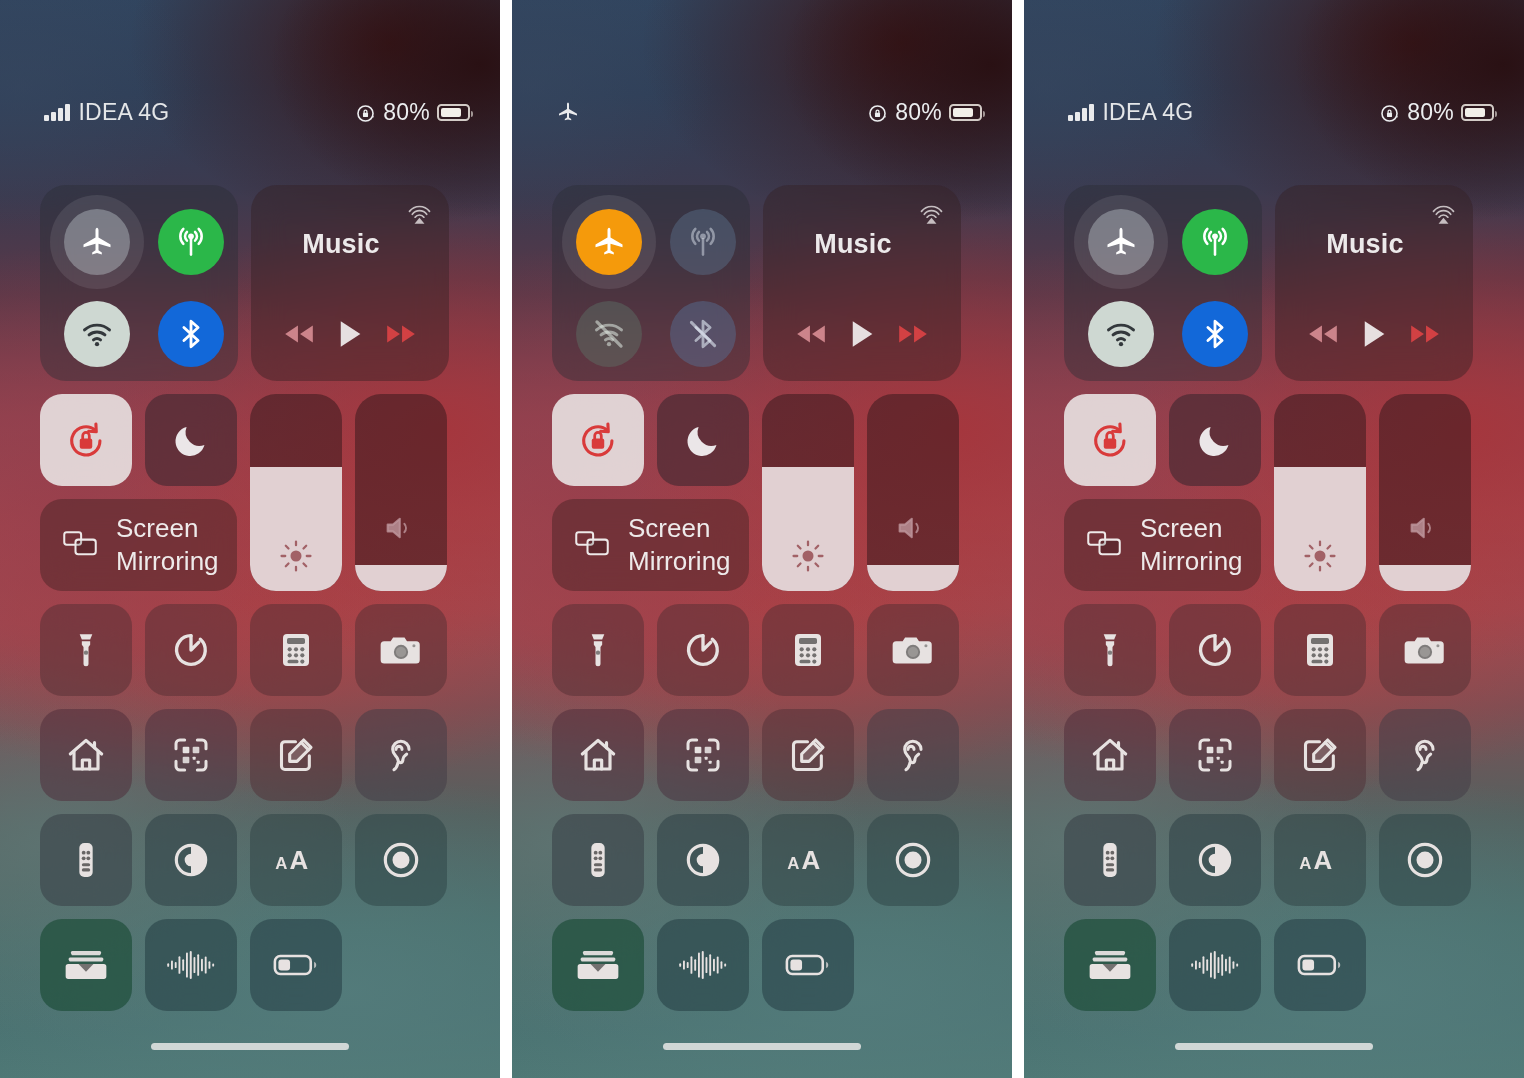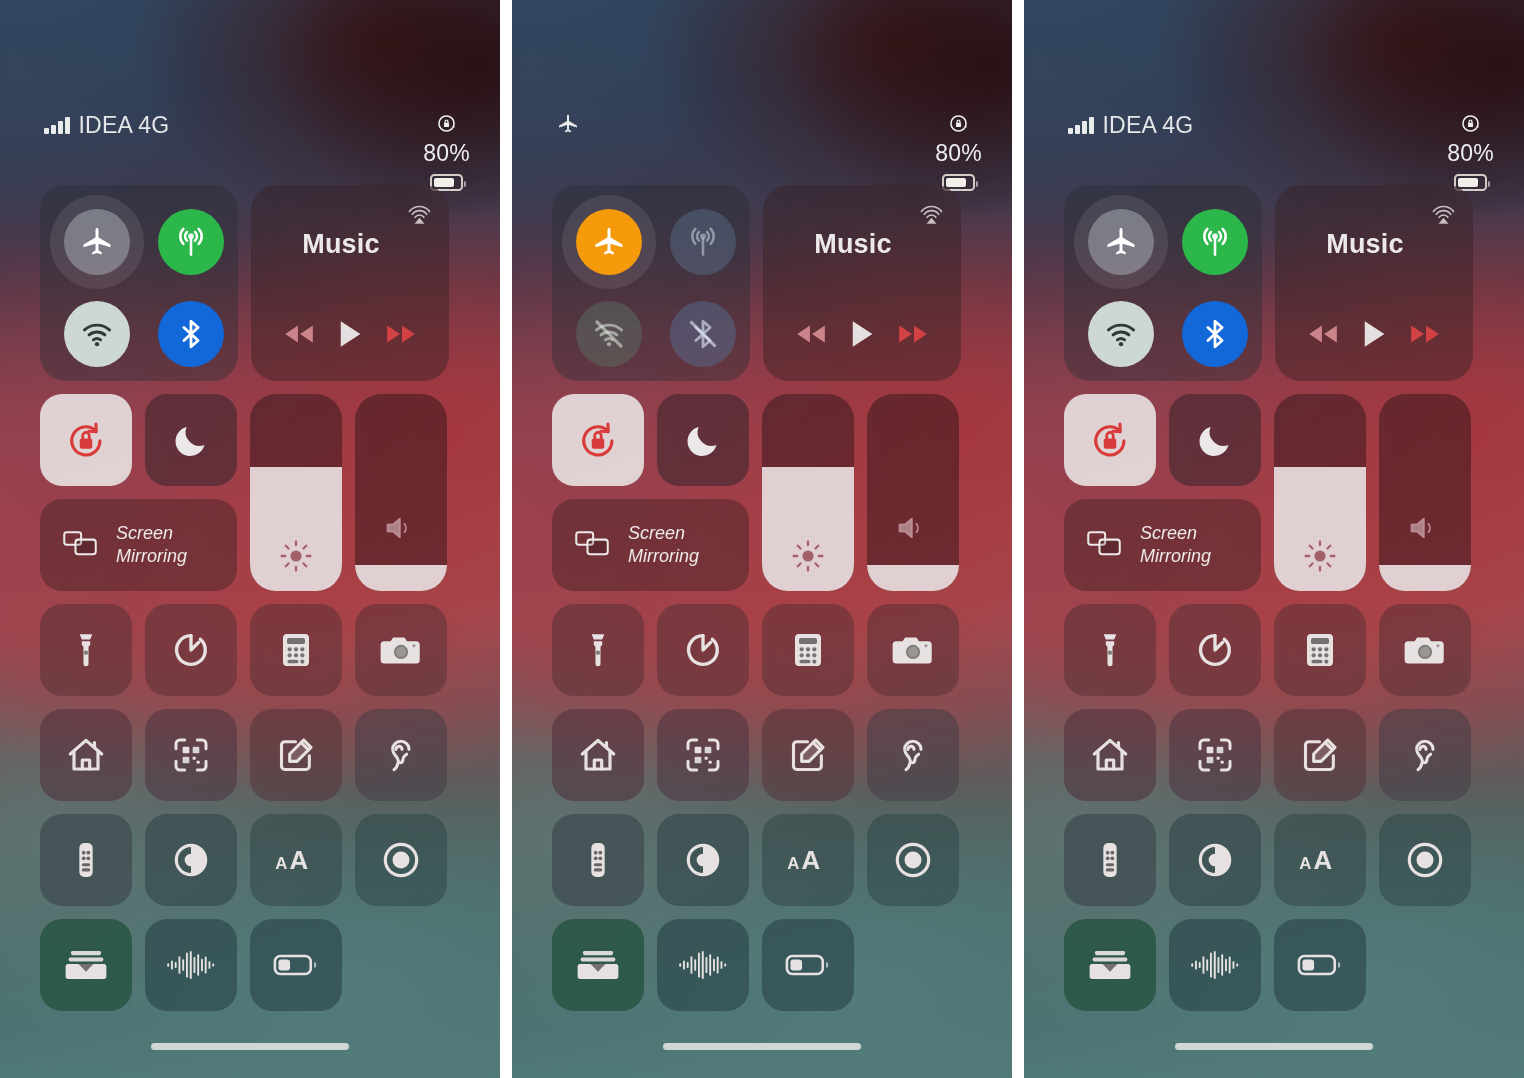--- a/index.html
+++ b/index.html
@@ -60,7 +60,7 @@
   .statusbar {
     position: absolute; top: 0; left: 0; right: 0;
     height: 58px;
-    display: flex; align-items: flex-start; justify-content: space-between;
+    display: flex; align-items: center; justify-content: space-between;
     padding: 0 30px 0 44px;
     padding-top: 112px;
     color: #e9eaec;

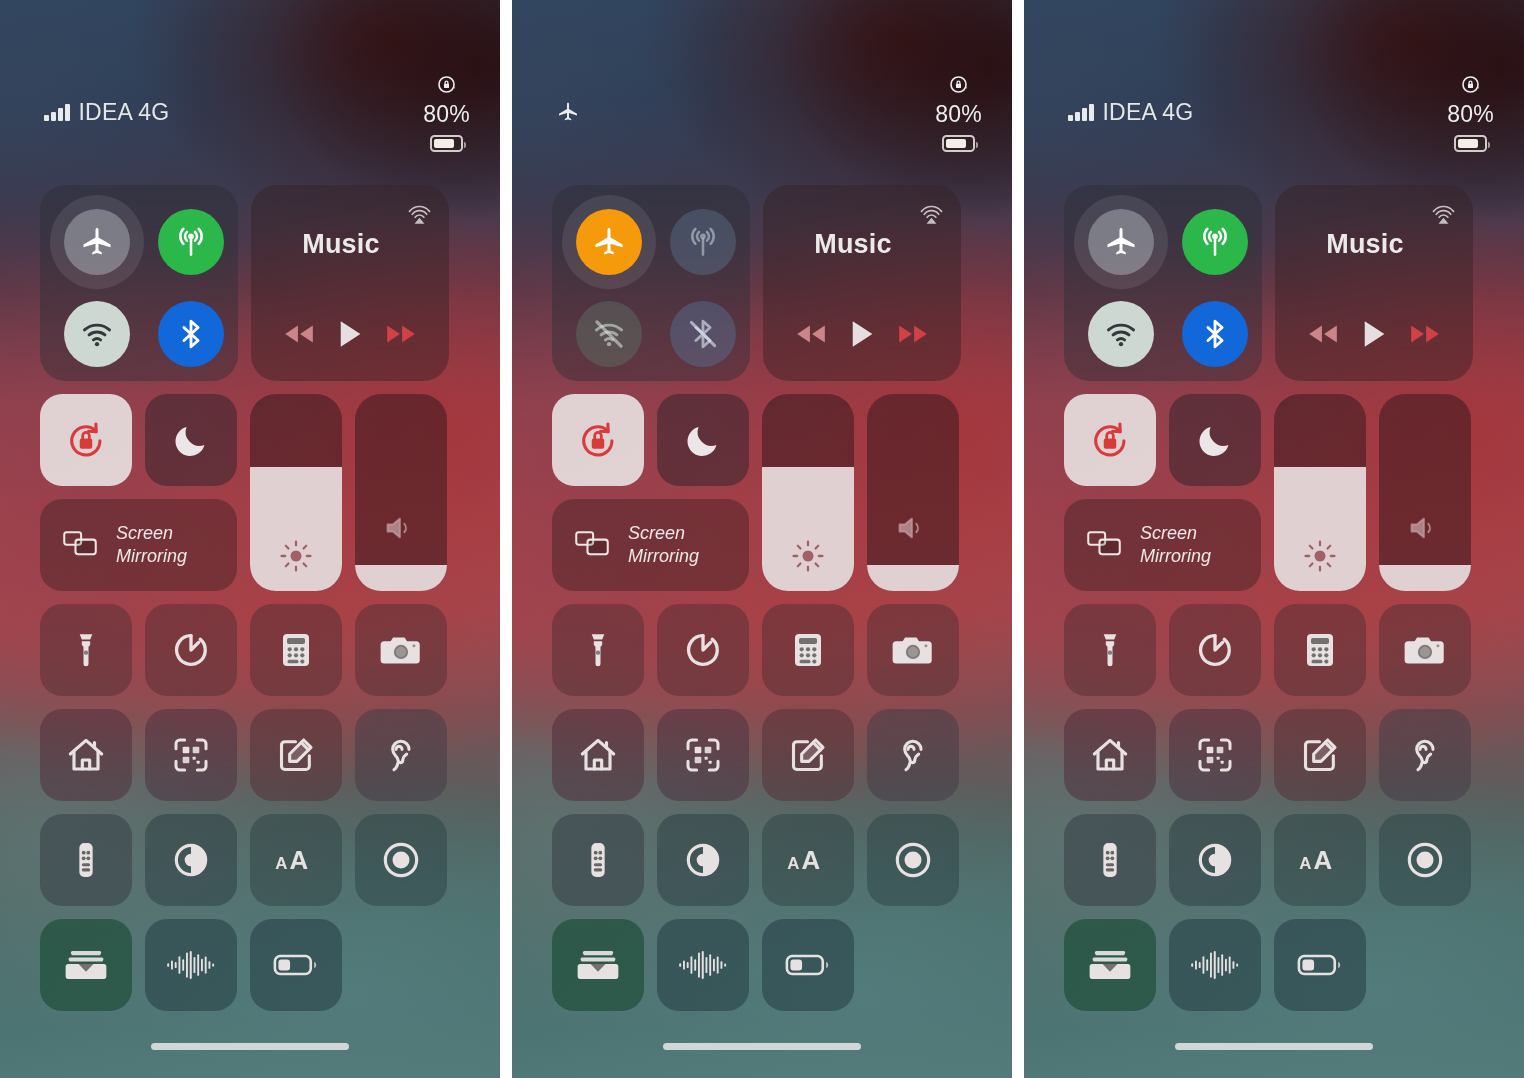--- a/index.html
+++ b/index.html
@@ -68,7 +68,7 @@
     letter-spacing: 0.2px;
   }
   .sb-left, .sb-right { display:flex; align-items:center; gap:9px; }
-  .sb-right { gap: 7px; flex-direction: column; }
+  .sb-right { gap: 7px; }
   .bars { display:flex; align-items:flex-end; gap:2.5px; height:17px; }
   .bars i { display:block; width:4.5px; background:#e9eaec; border-radius:1px; }
   .bars i:nth-child(1){height:6px;}

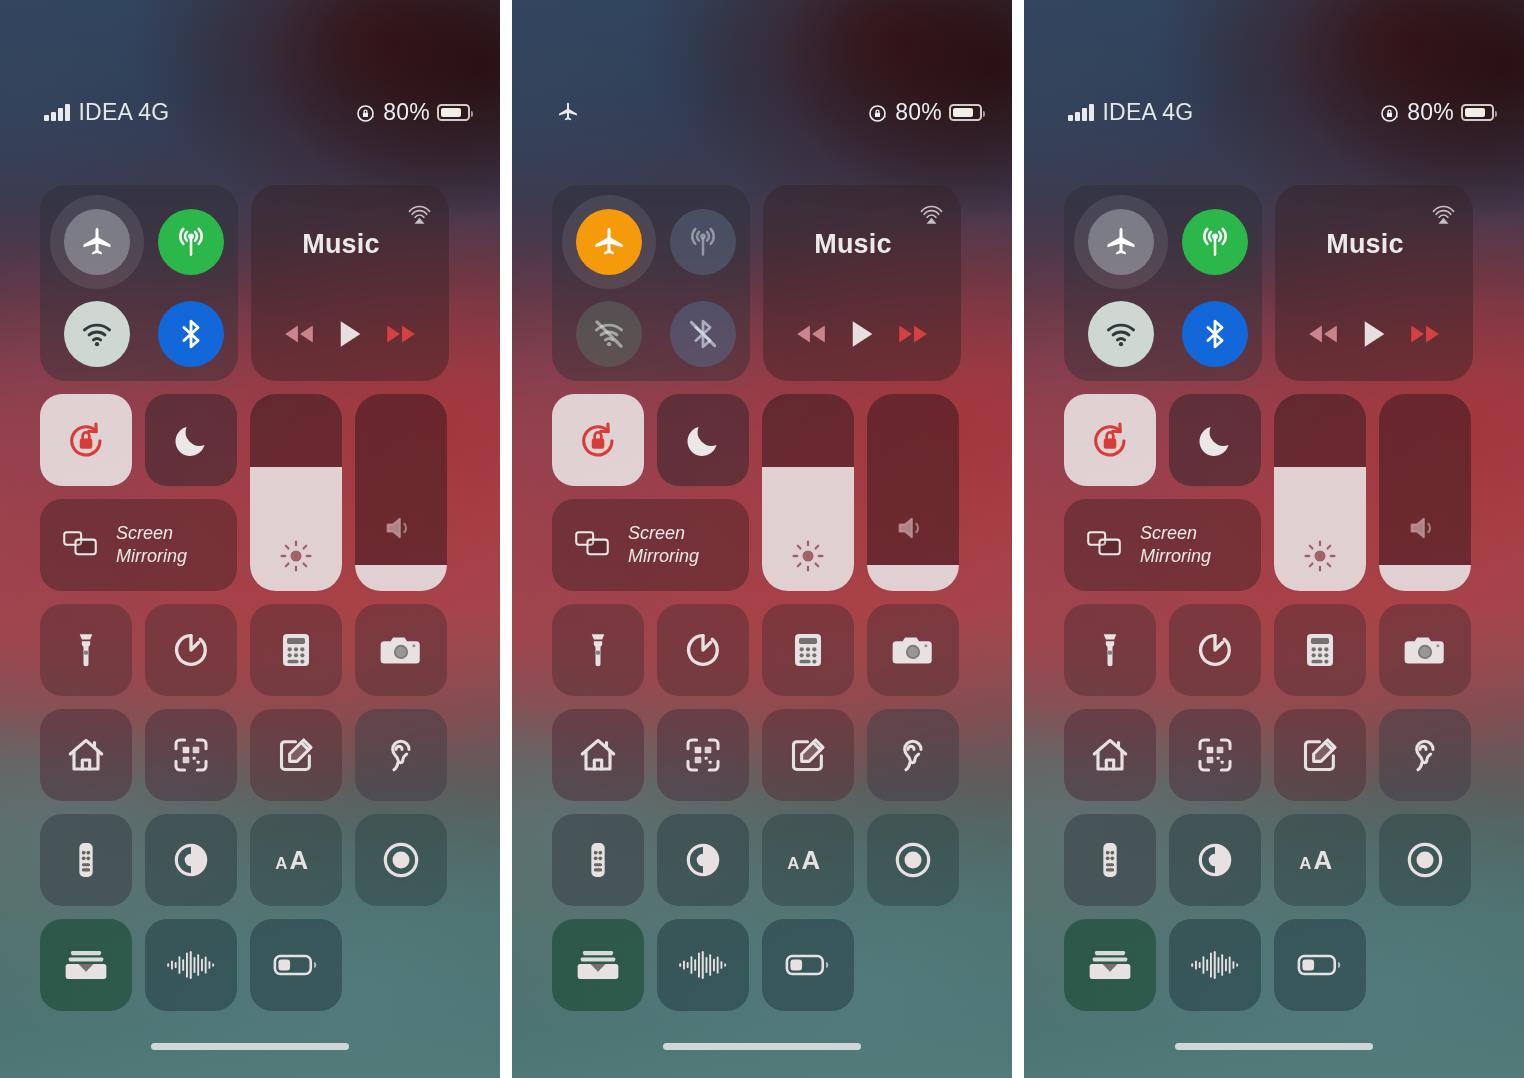--- a/index.html
+++ b/index.html
@@ -197,9 +197,8 @@
     gap: 18px;
   }
   .mirror-label {
-    color:#eeeaea; font-size:18px; line-height:1.26;
+    color:#eeeaea; font-size:26px; line-height:1.26;
     max-width: 105px;
-    font-style: italic;
   }
 
   

